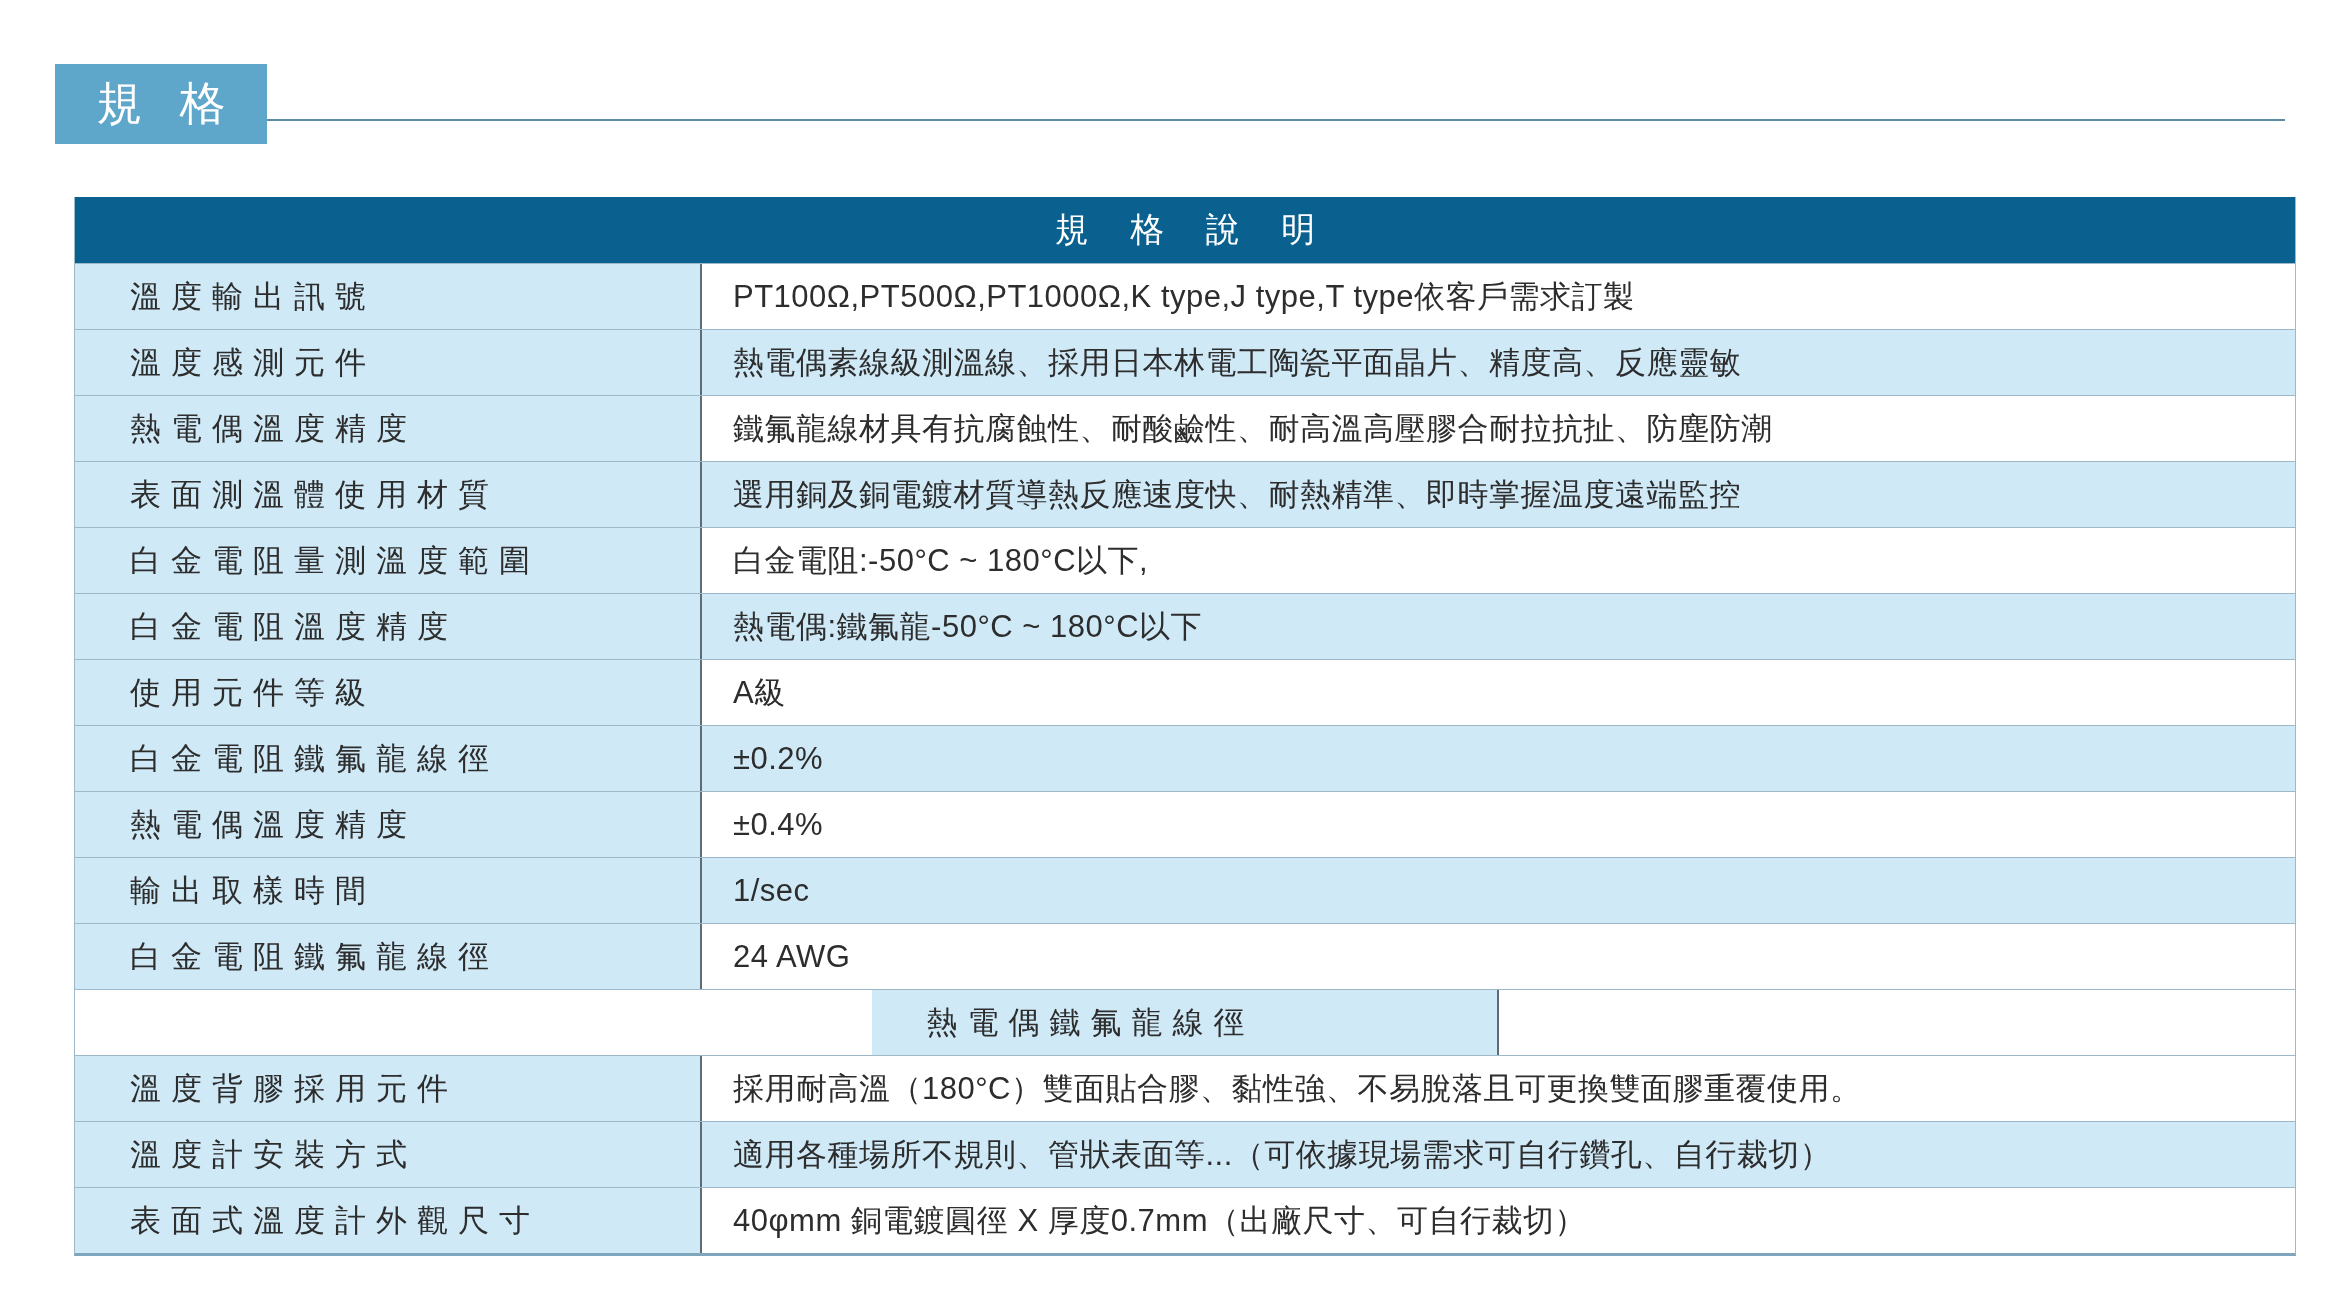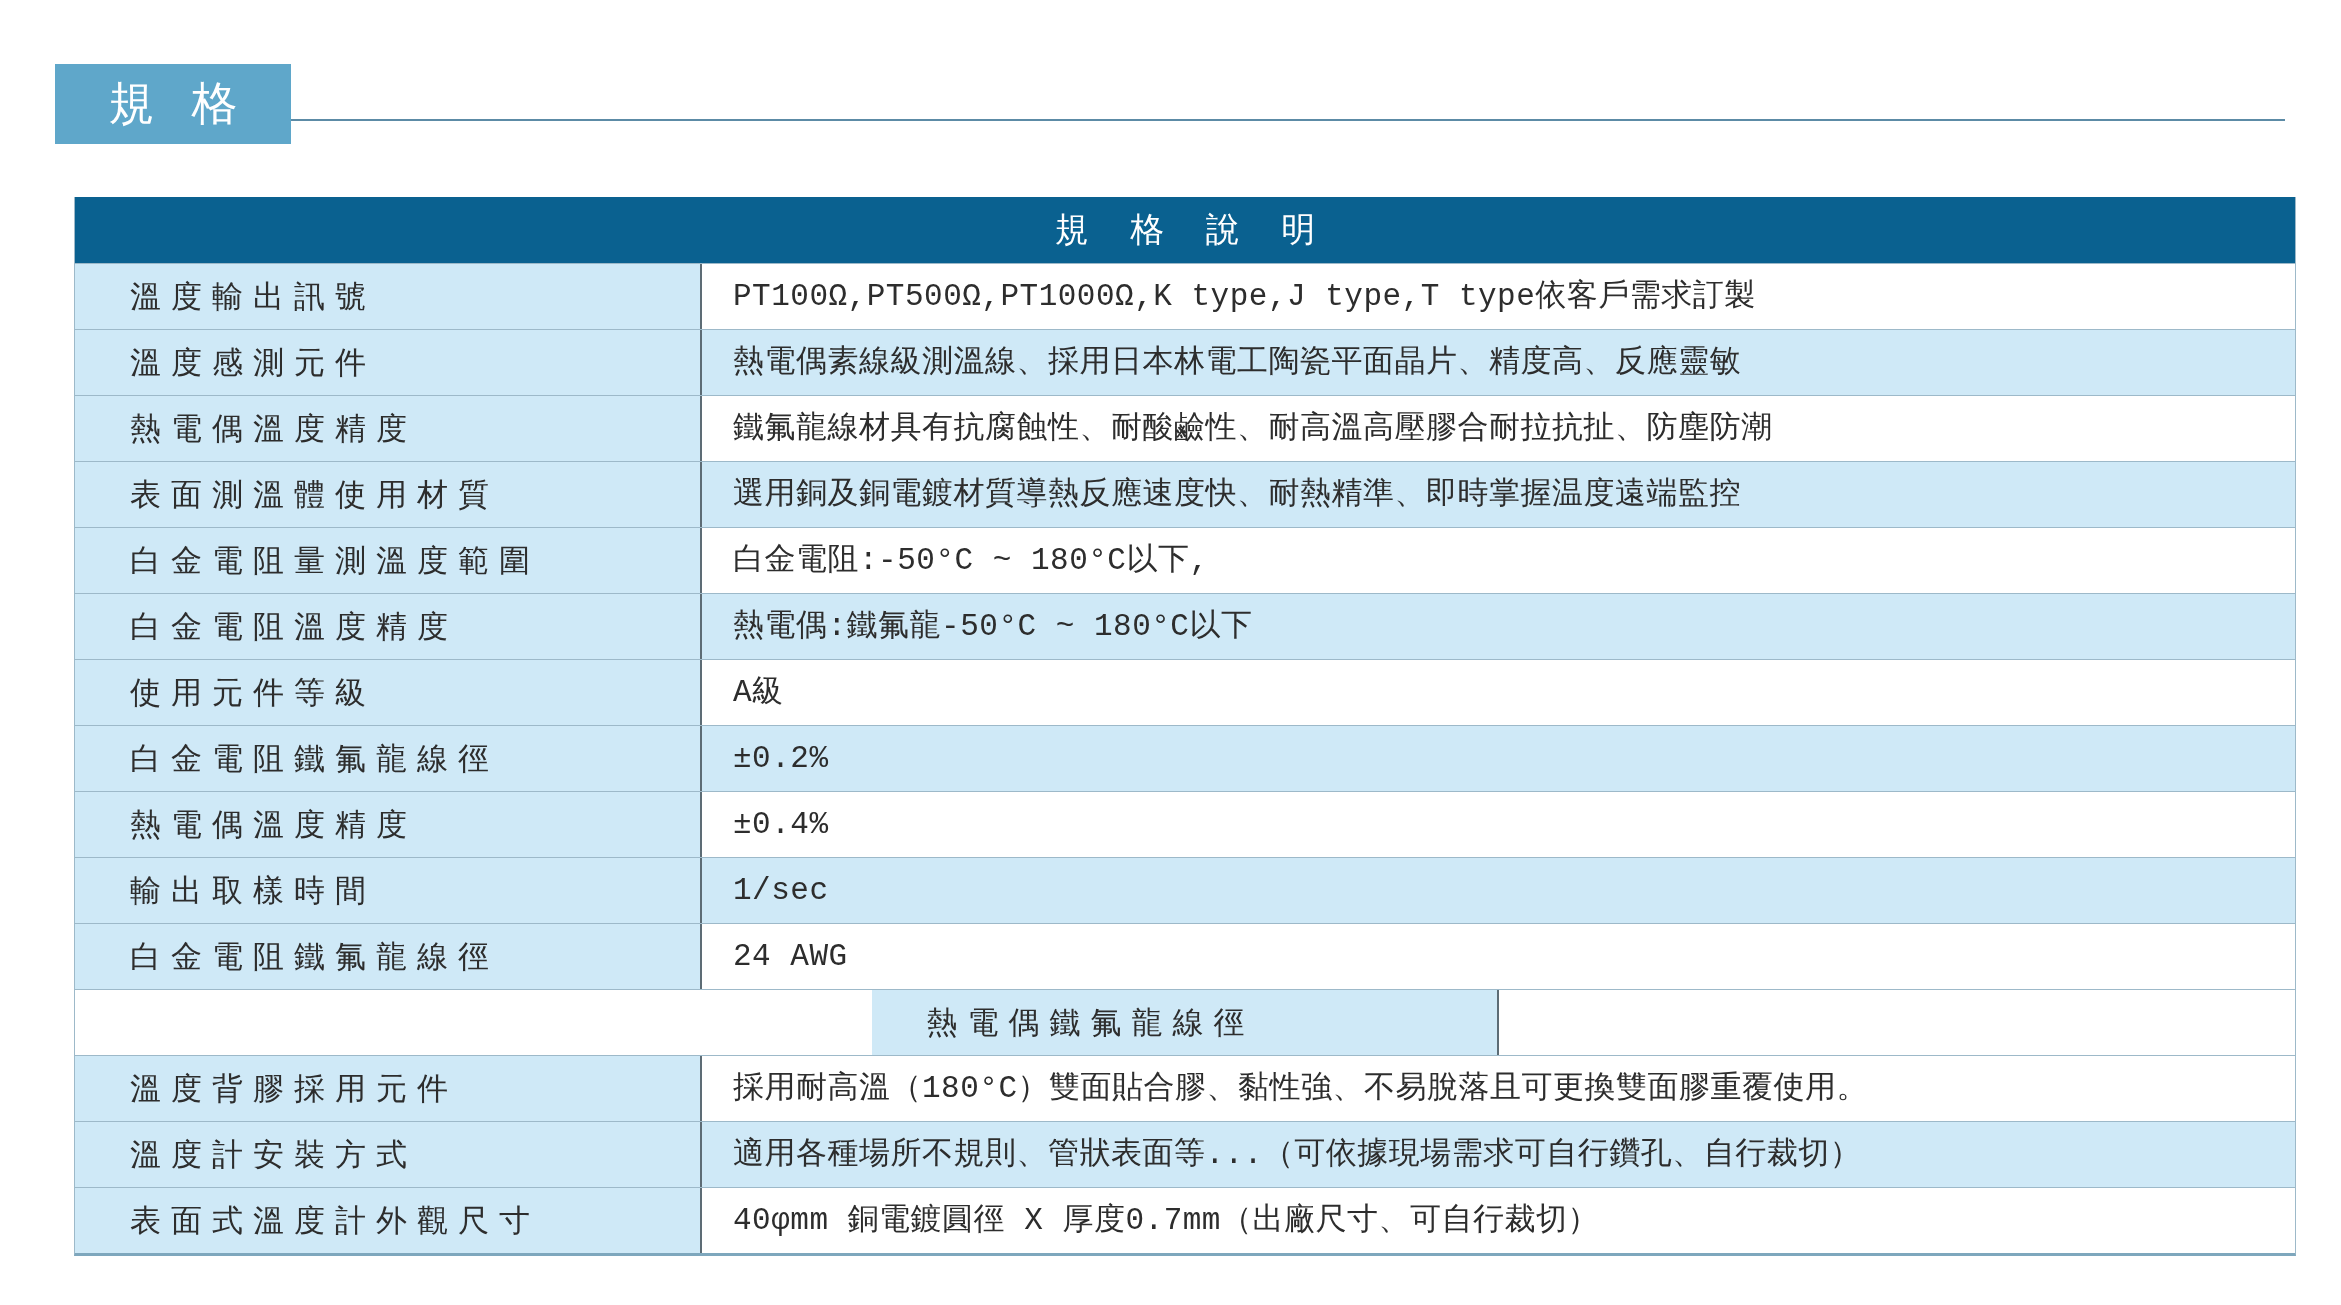--- a/index.html
+++ b/index.html
@@ -20,7 +20,7 @@
     overflow:hidden;
   }
   .section-title{
-    position:absolute;left:55px;top:64px;width:236px;height:80px;
+    position:absolute;left:55px;top:64px;width:212px;height:80px;
     background:var(--title-bg);color:#ffffff;font-size:46px;
     display:flex;align-items:center;justify-content:center;
     letter-spacing:12px;padding-left:12px;z-index:2;

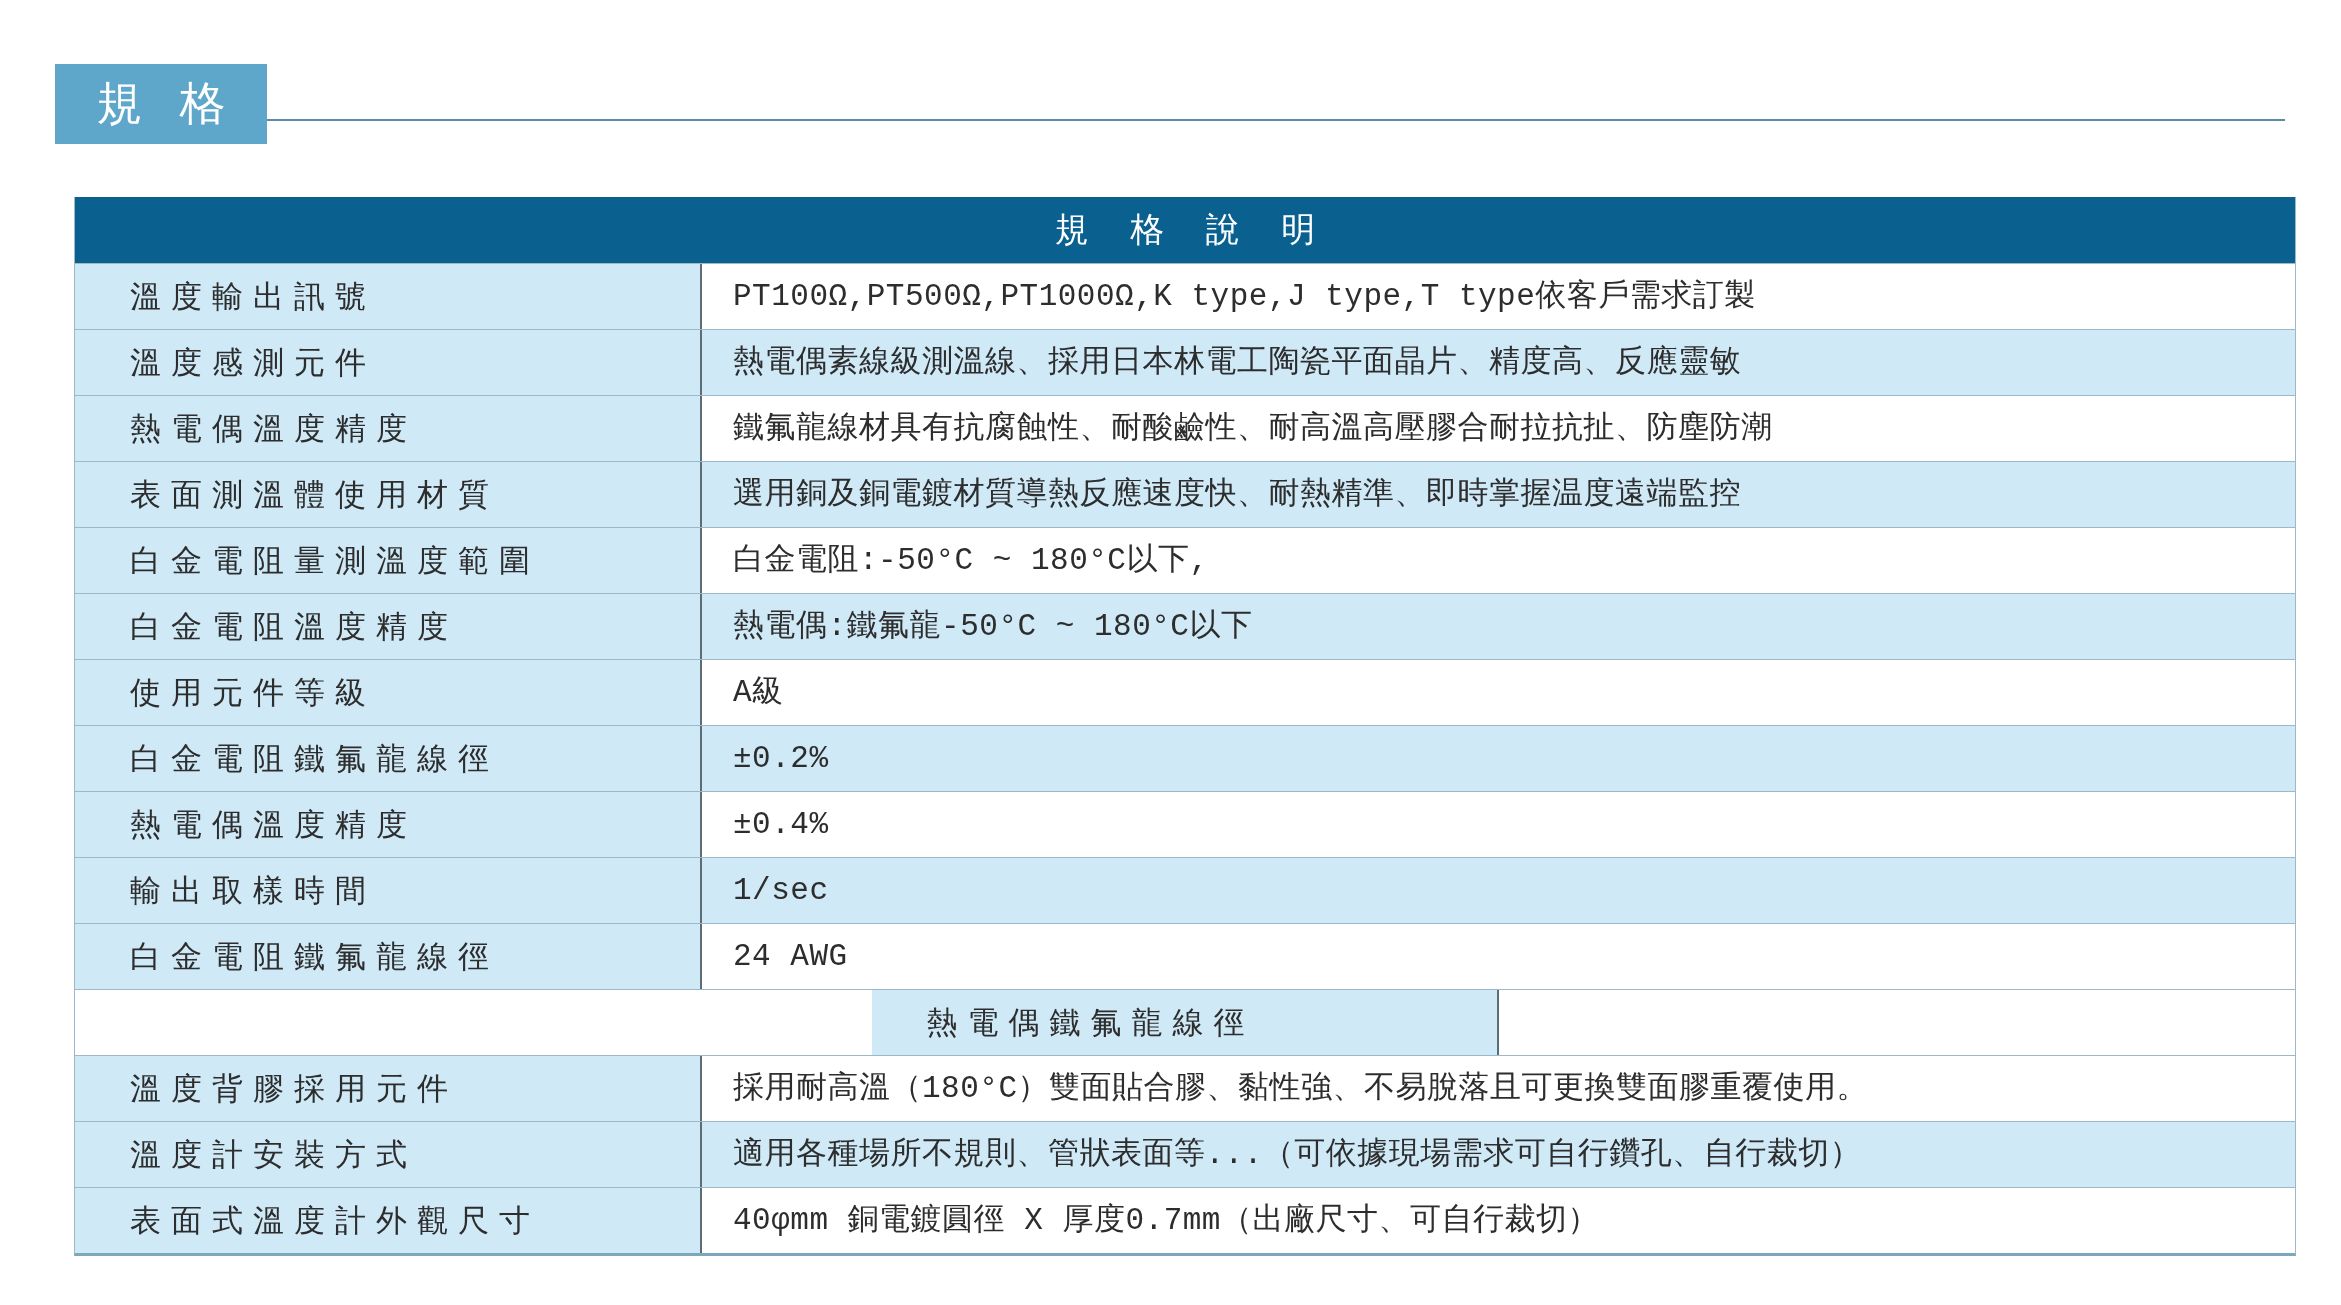--- a/index.html
+++ b/index.html
@@ -52,7 +52,6 @@
   .cell.value{
     flex:1;background:#ffffff;padding-left:31px;padding-right:10px;
     letter-spacing:0.5px;
-    font-family:Liberation Mono, monospace;
   }
   .row.alt .cell.value{background:var(--lightblue);}
 </style>

